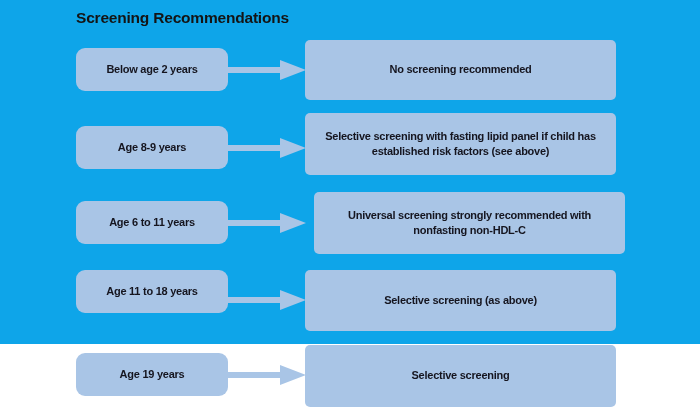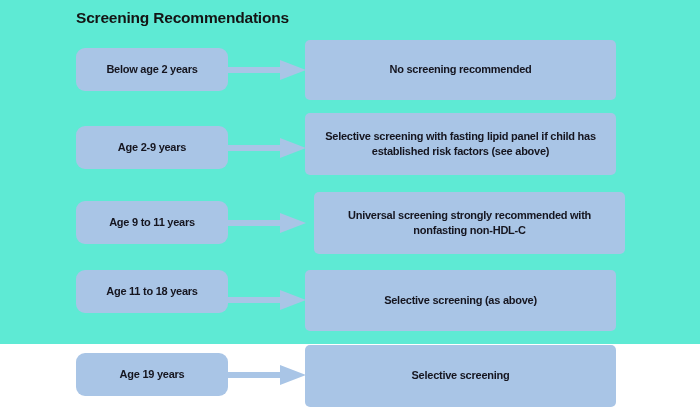--- a/index.html
+++ b/index.html
@@ -19,7 +19,7 @@
     position: relative;
     width: 700px;
     height: 344px;
-    background: #5eead4;
+    background: #0ea5e9;
   }
 
   #chart-title {

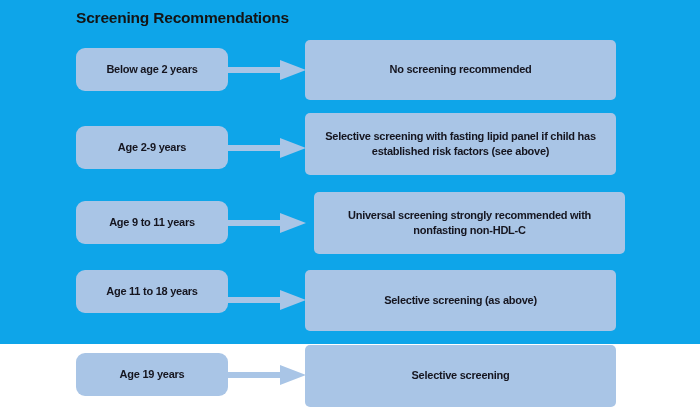--- a/index.html
+++ b/index.html
@@ -140,7 +140,7 @@
 
   <div class="flow-row row-2">
     <div class="age-box">
-      <span class="age-box-label">Age 2-9 years</span>
+      <span class="age-box-label">Age 8-9 years</span>
     </div>
     <div class="flow-arrow">
       <svg viewBox="0 0 78 22" xmlns="http://www.w3.org/2000/svg">

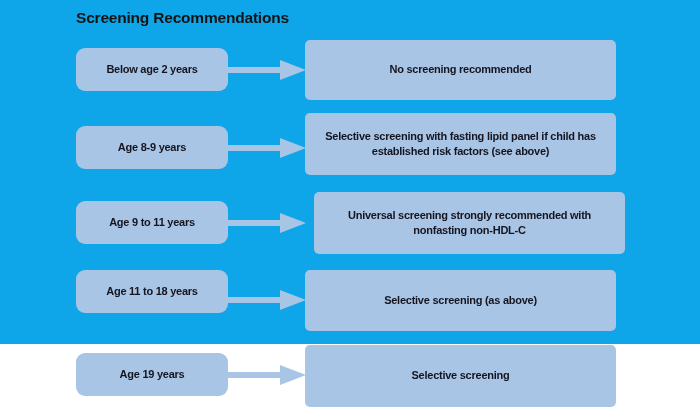--- a/index.html
+++ b/index.html
@@ -154,7 +154,7 @@
 
   <div class="flow-row row-3">
     <div class="age-box">
-      <span class="age-box-label">Age 9 to 11 years</span>
+      <span class="age-box-label">Age 6 to 11 years</span>
     </div>
     <div class="flow-arrow">
       <svg viewBox="0 0 78 22" xmlns="http://www.w3.org/2000/svg">

